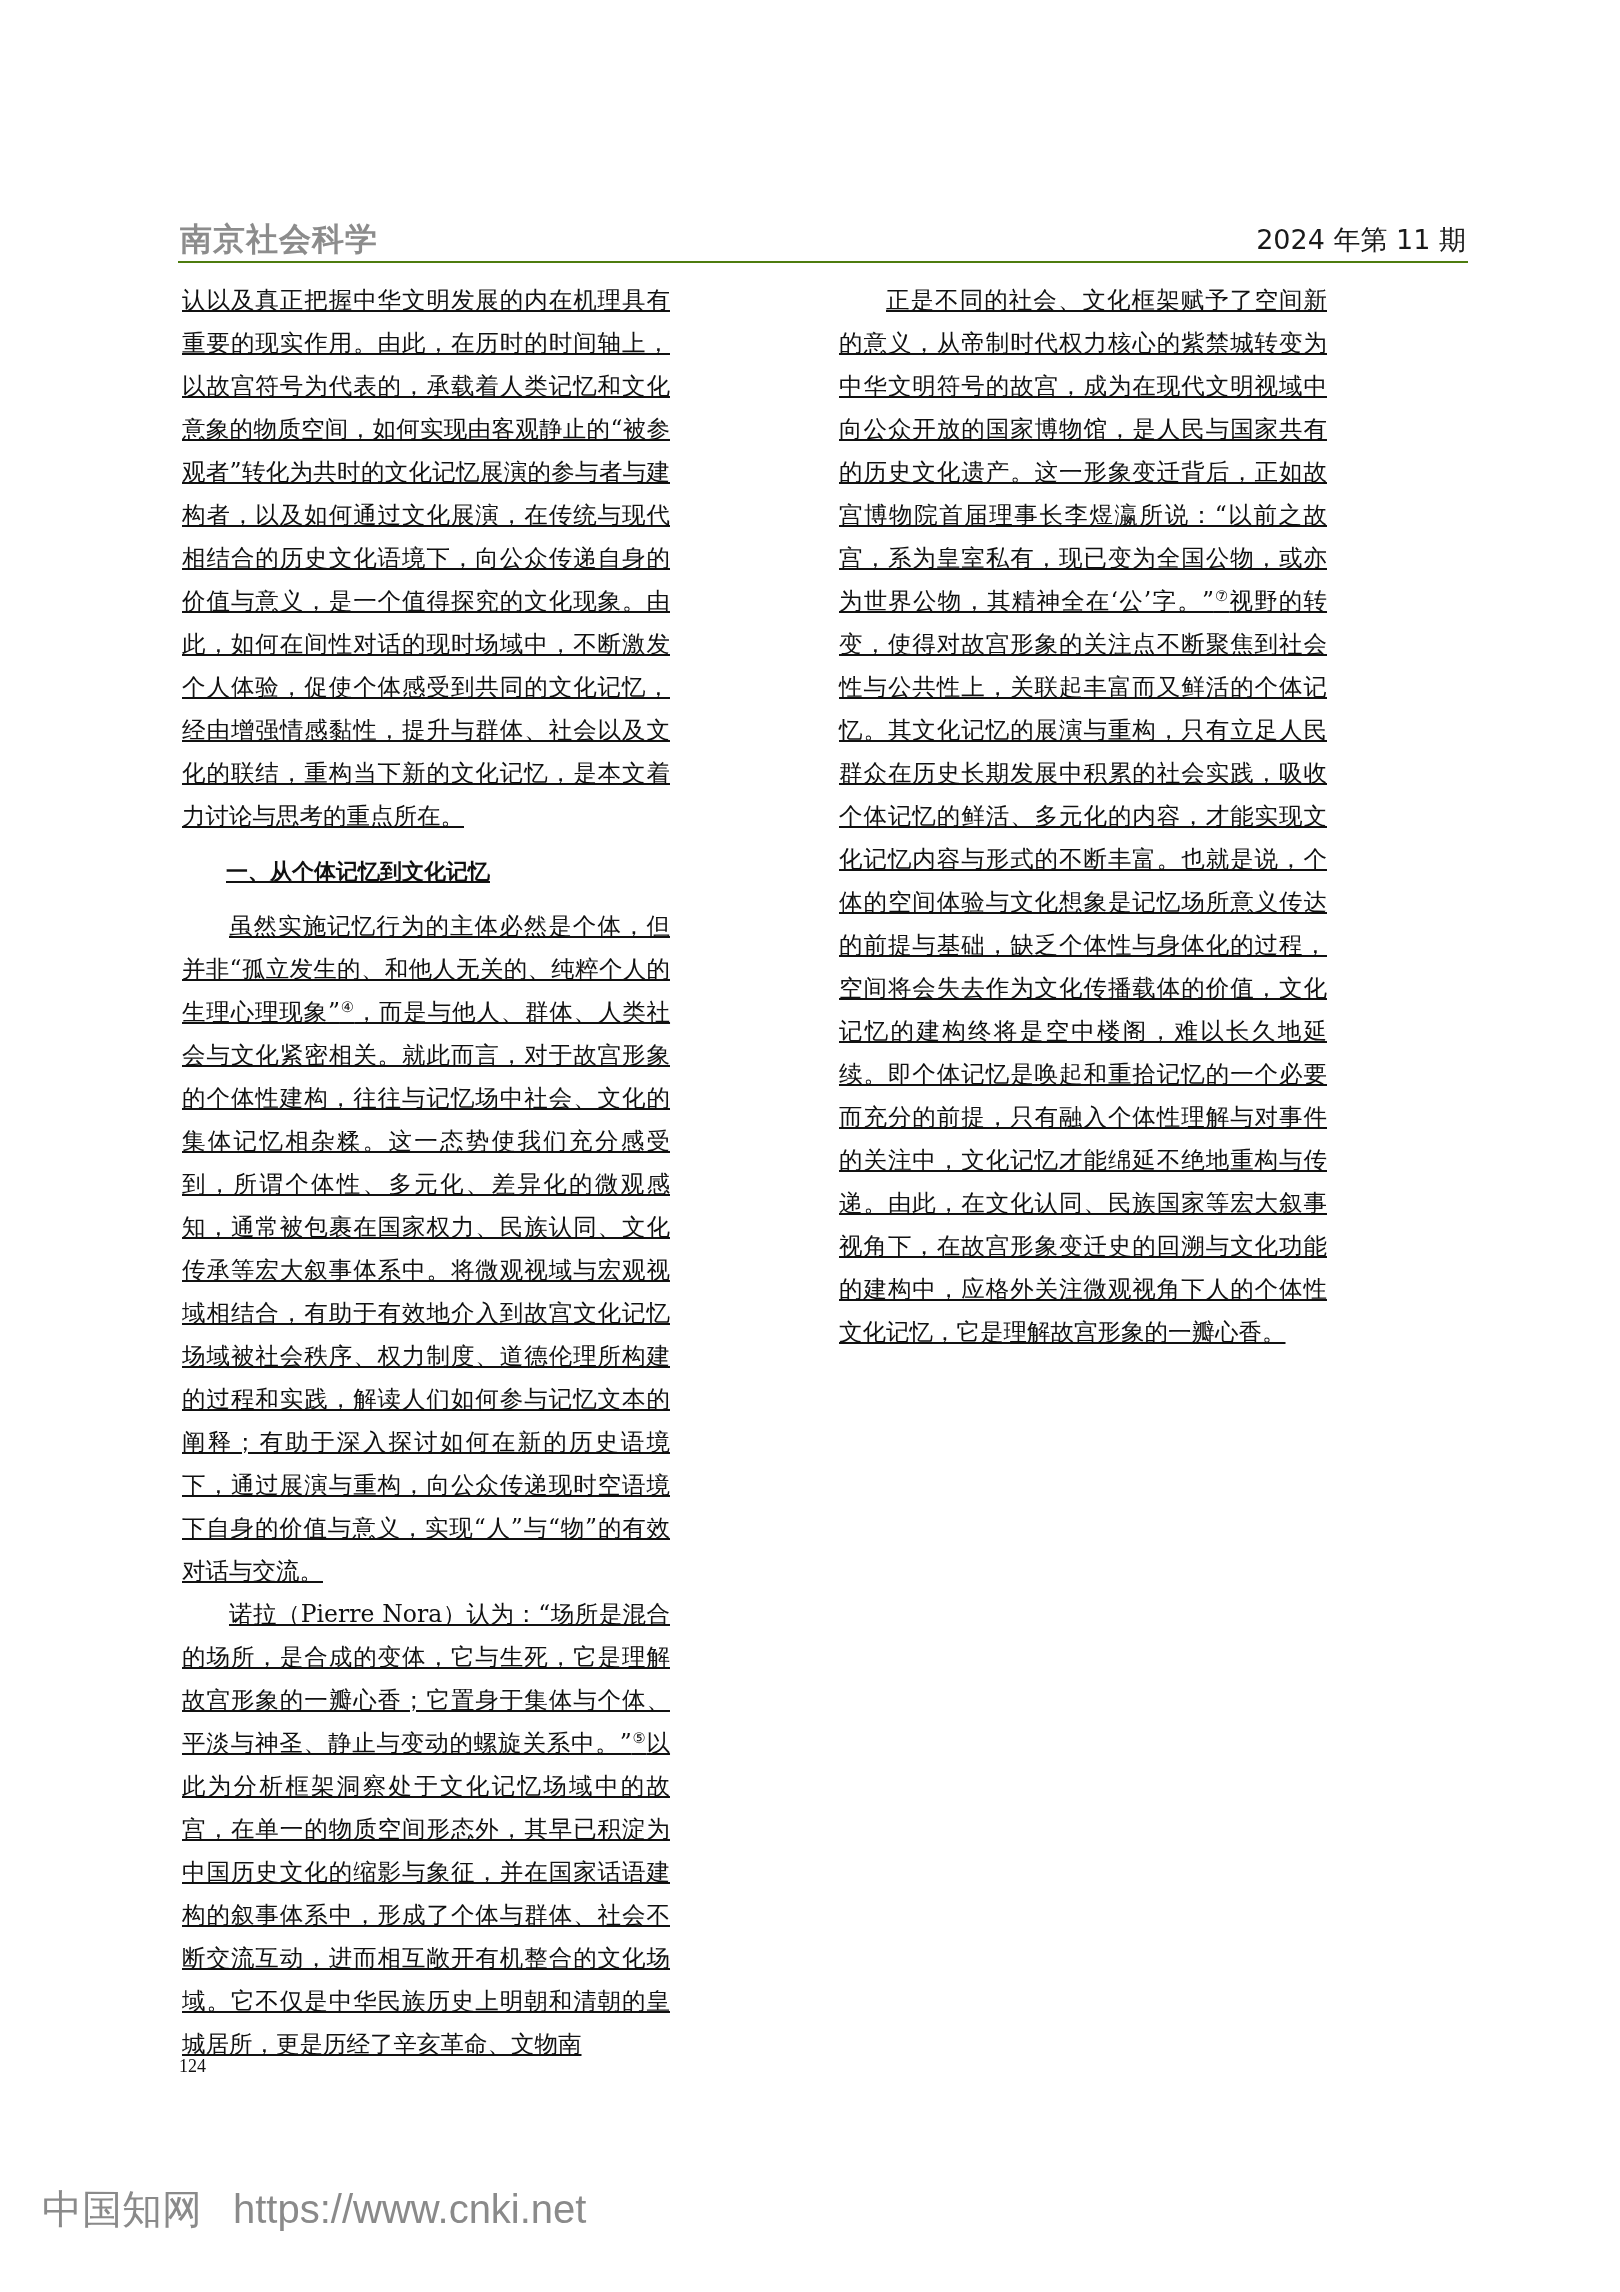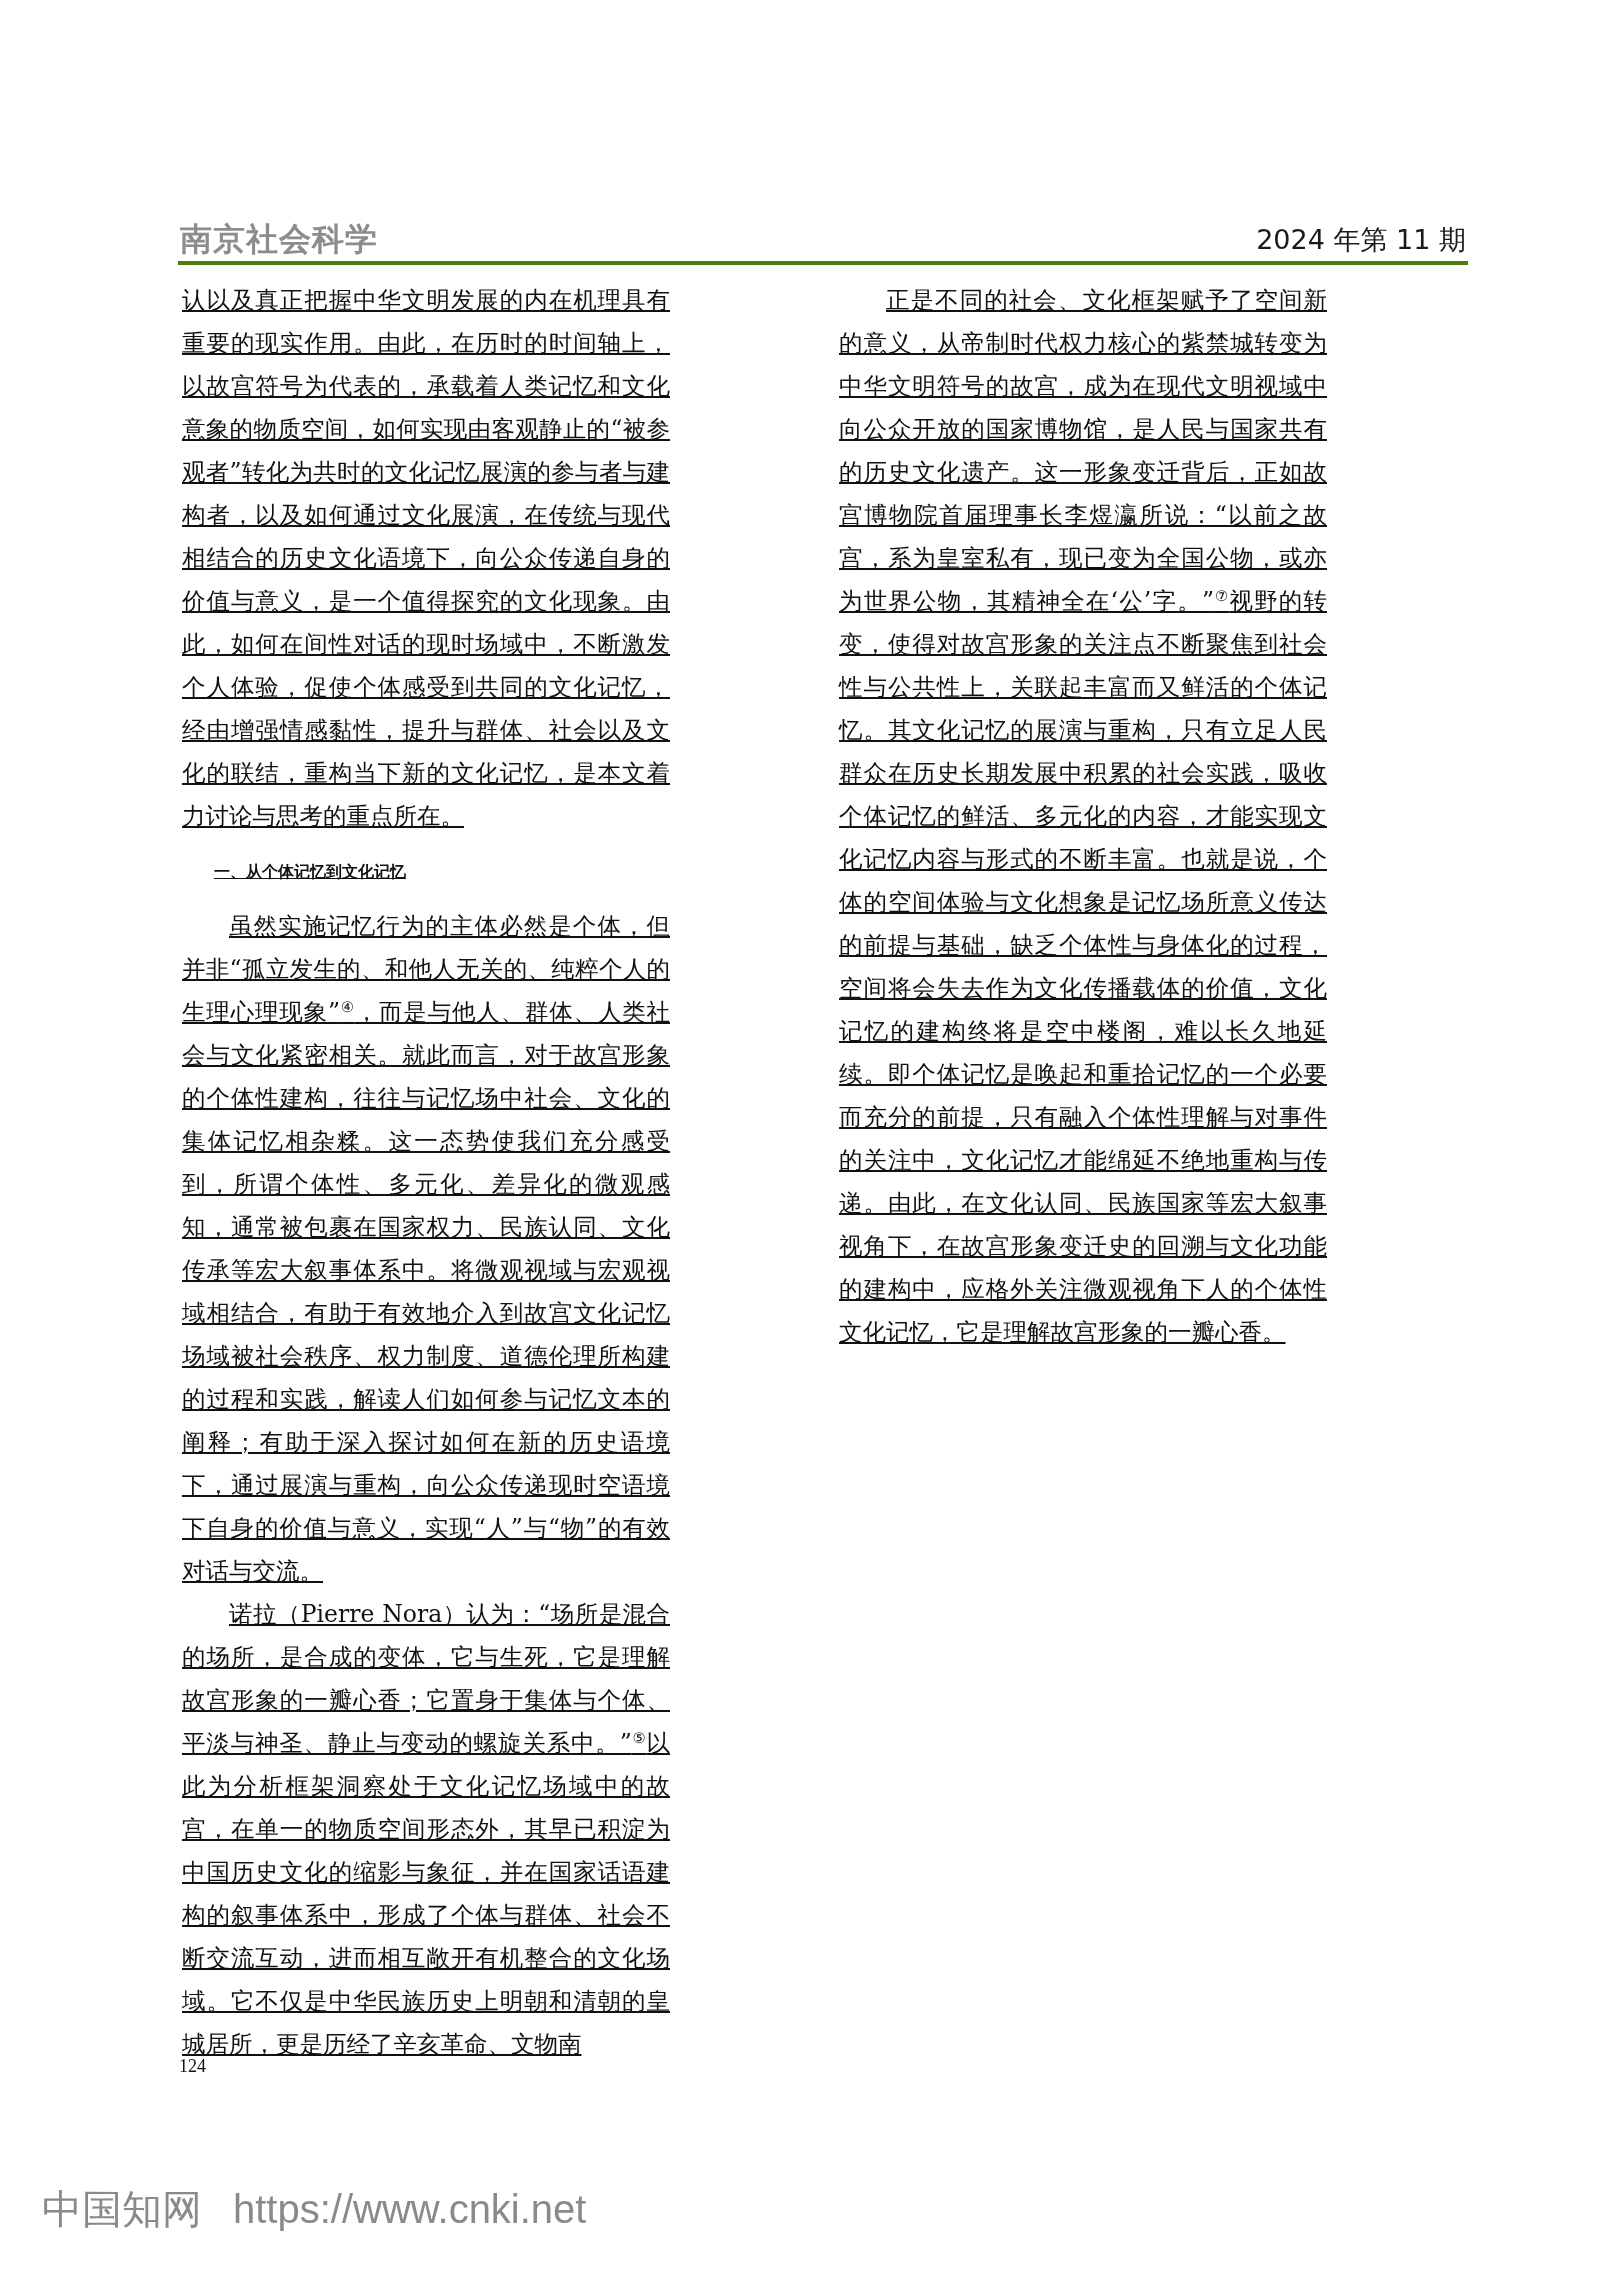--- a/index.html
+++ b/index.html
@@ -21,7 +21,7 @@
     top: 204px;
     width: 1290px;
     height: 57px;
-    border-bottom: 4px solid #4d7c0f;
+    border-bottom: 2px solid #4d7c0f;
   }
   .journal-title {
     position: absolute;

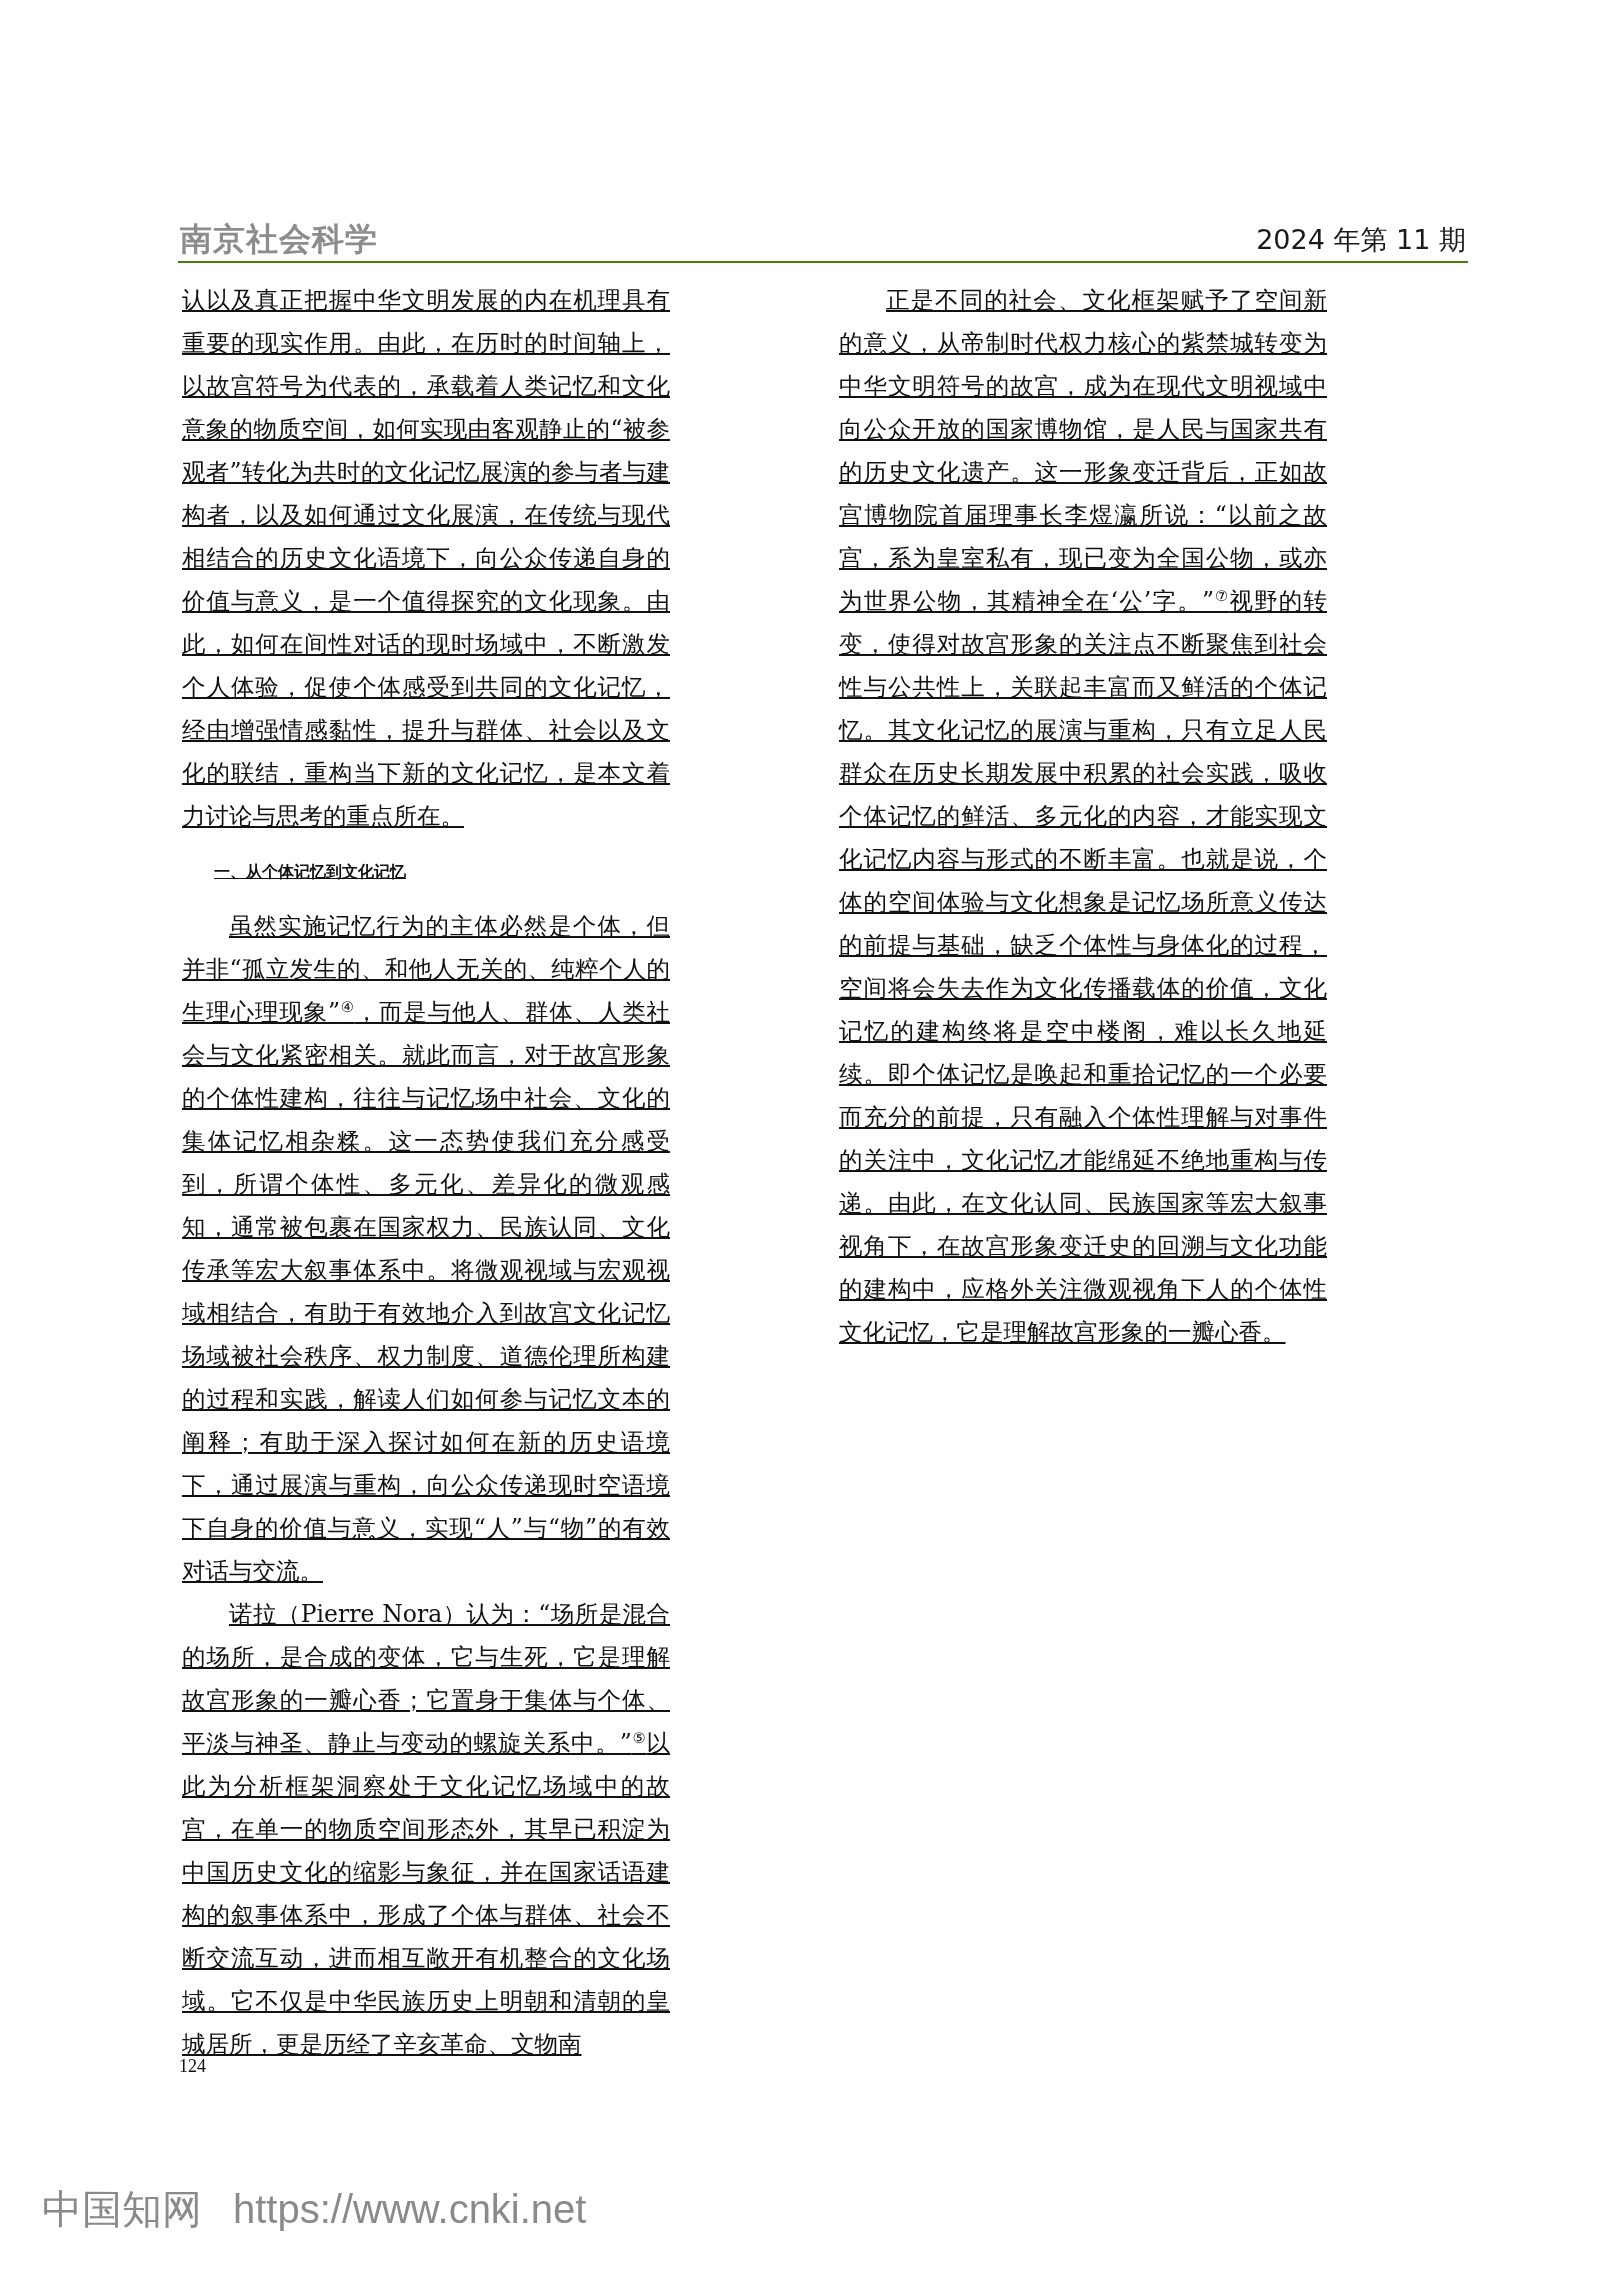--- a/index.html
+++ b/index.html
@@ -64,7 +64,7 @@
     padding-left: 2em;
     font-family: "DejaVu Sans", "Liberation Sans", sans-serif;
     font-weight: bold;
-    font-size: 16px;
+    font-size: 22px;
     line-height: 43px;
   }
   .sub-heading {

